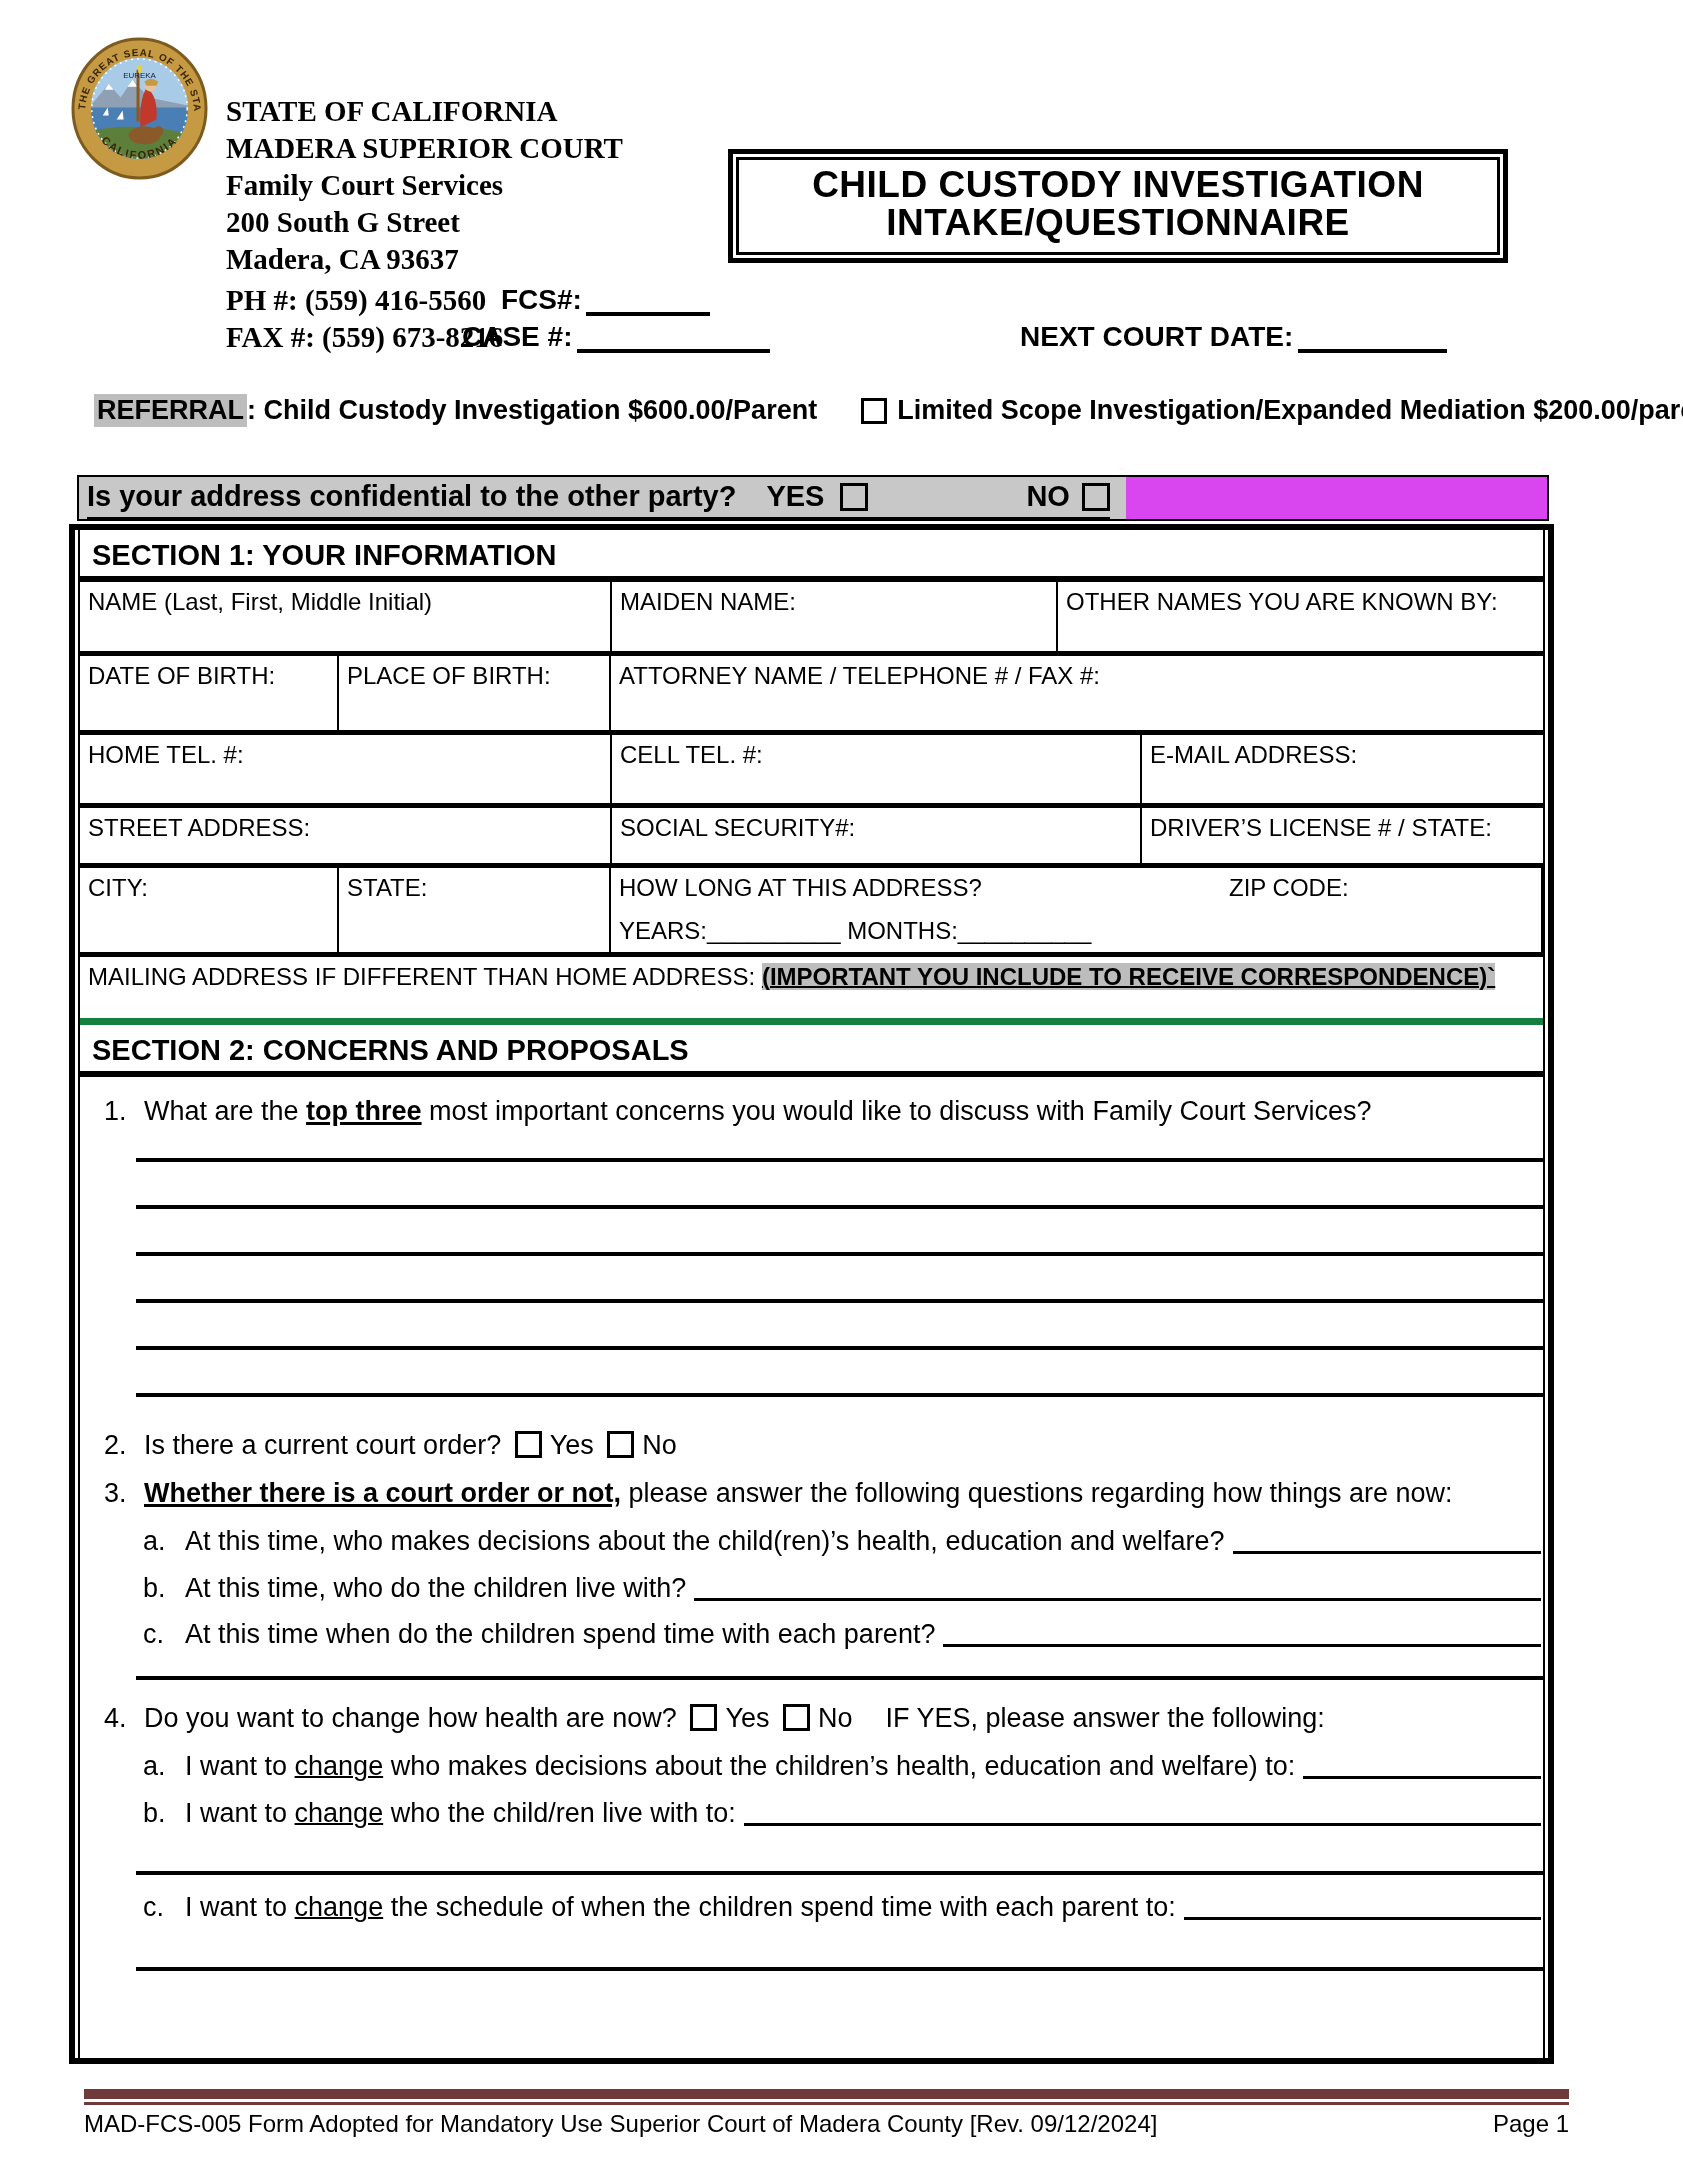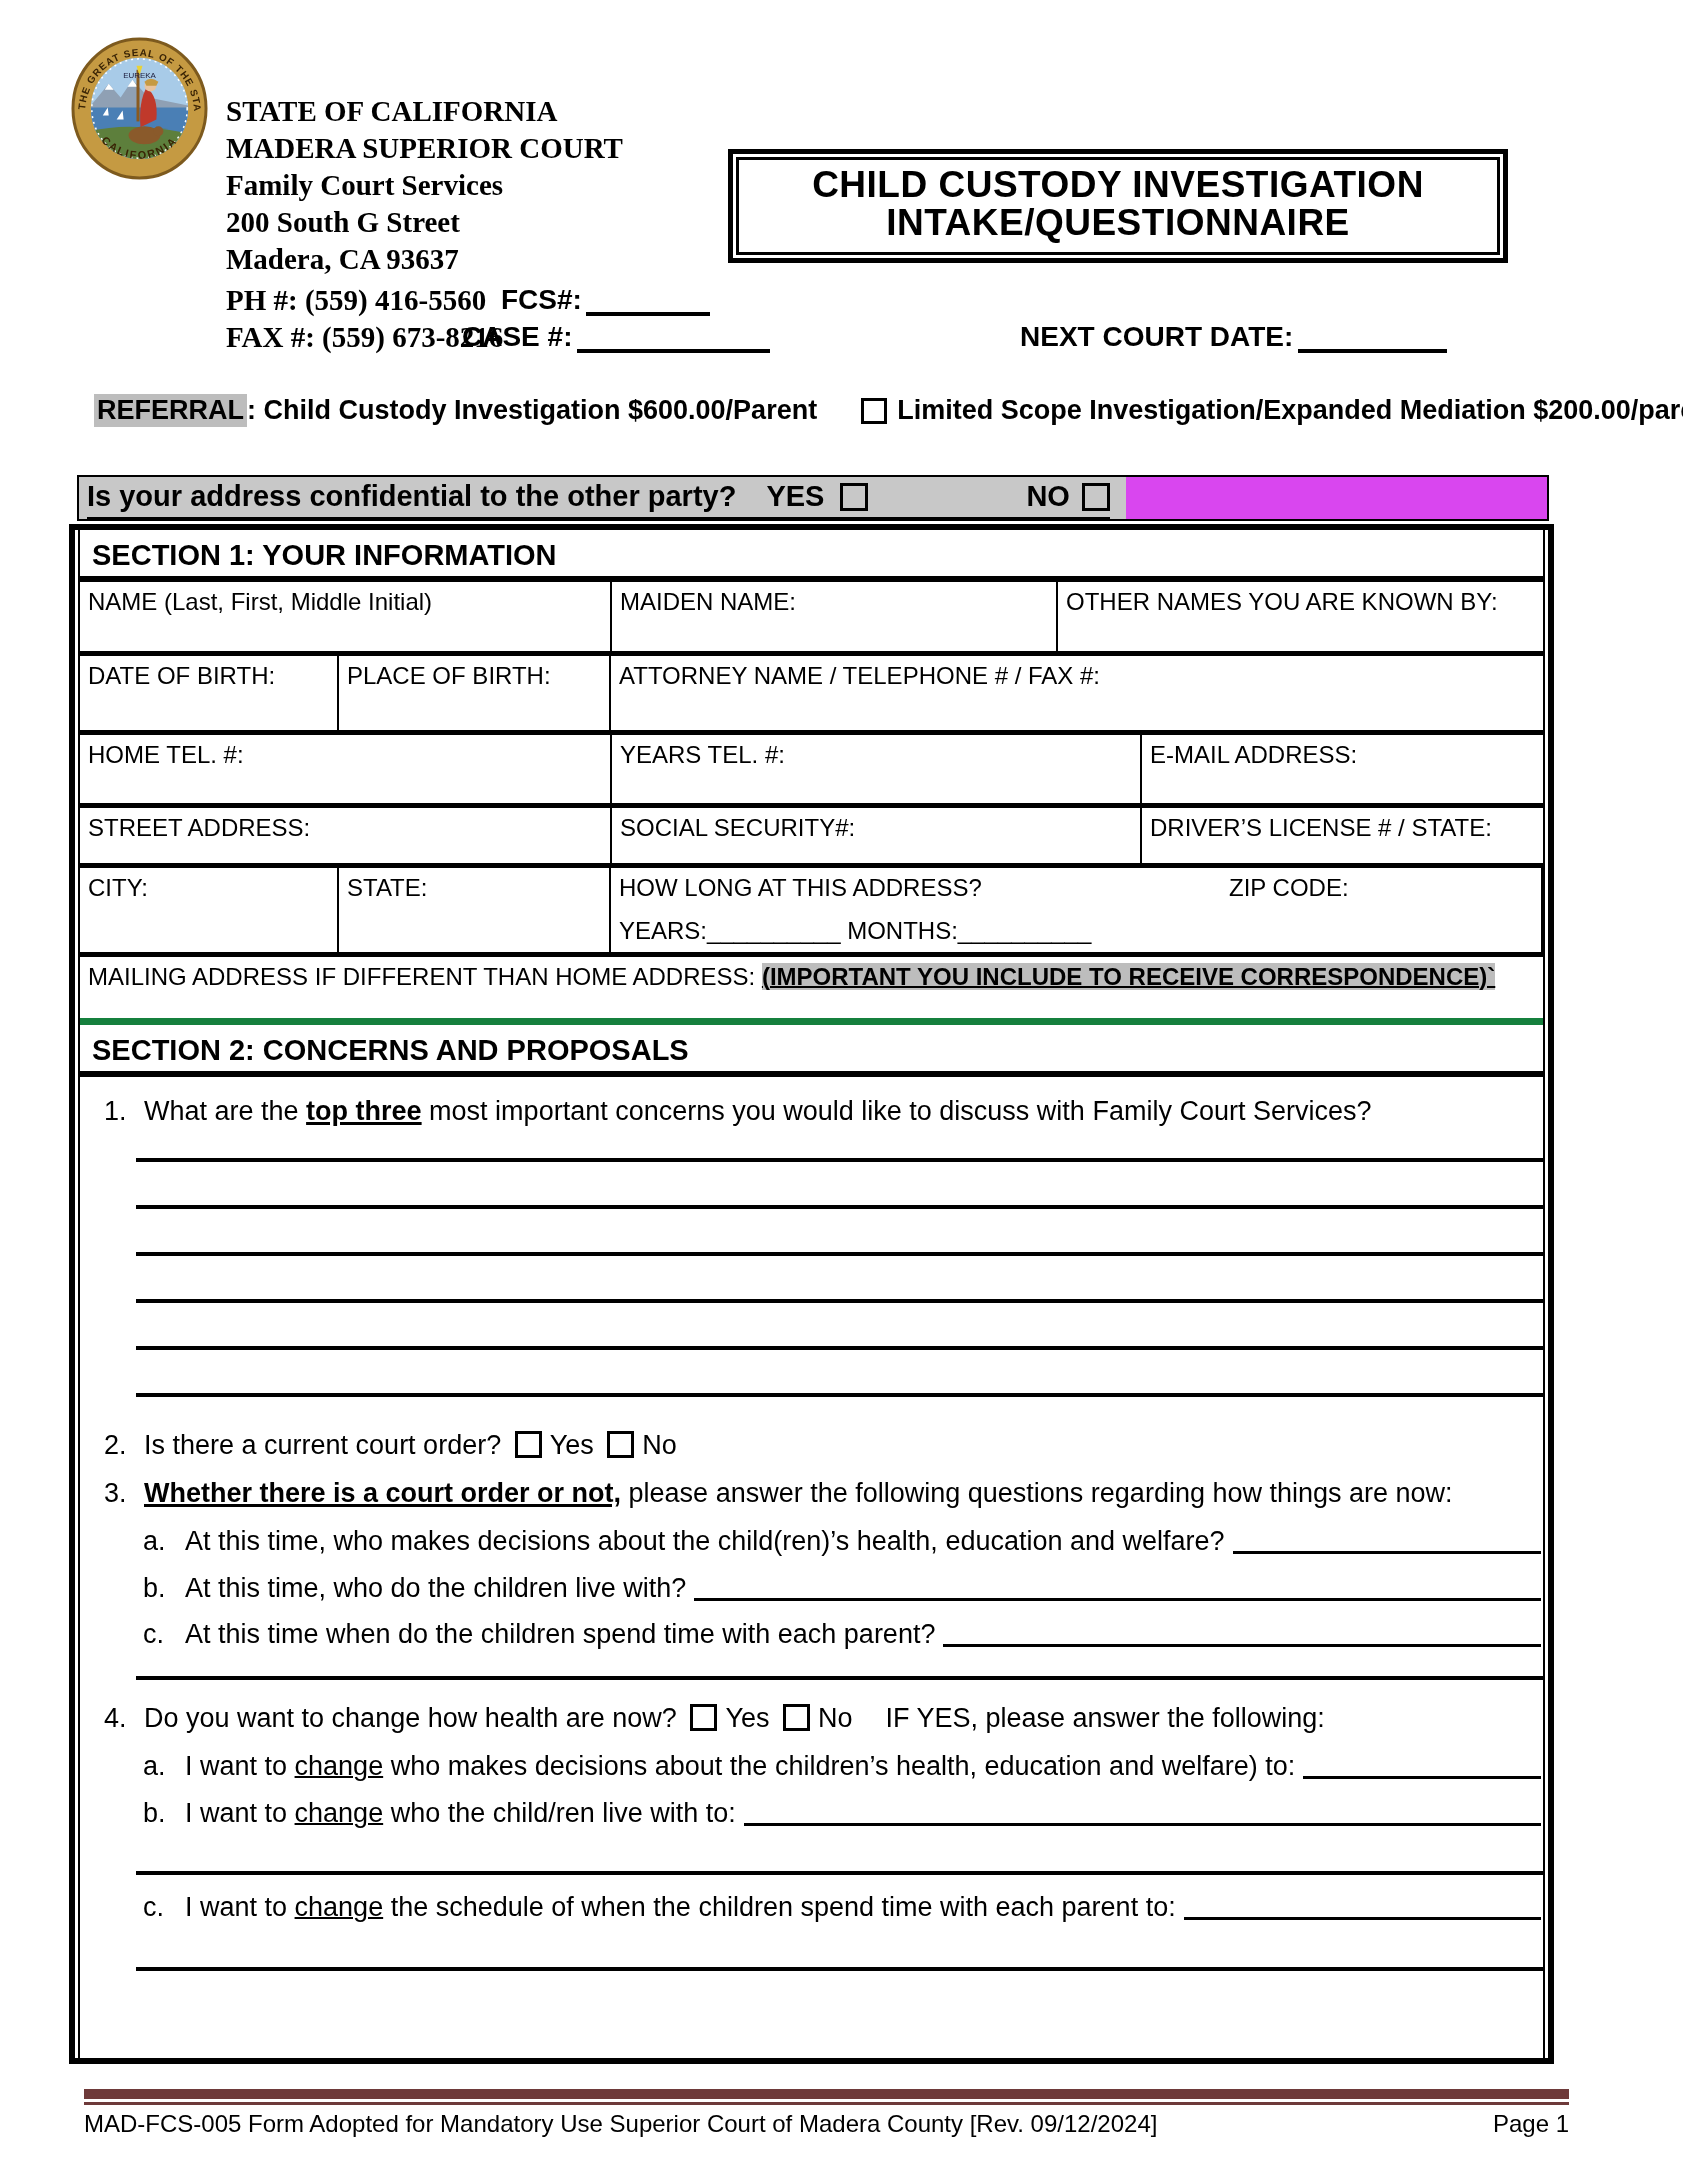--- a/index.html
+++ b/index.html
@@ -177,7 +177,7 @@
       <div class="t-cell" style="width:532px;">
         <span>HOME TEL. #:</span></div>
       <div class="t-cell" style="width:530px;">
-        <span>YEARS TEL.  #:</span></div>
+        <span>CELL TEL.  #:</span></div>
       <div class="t-cell last">
         <span>E-MAIL ADDRESS:</span></div>
     </div>

